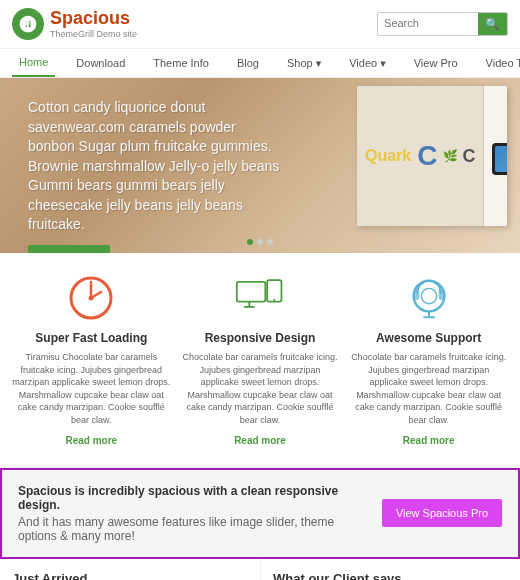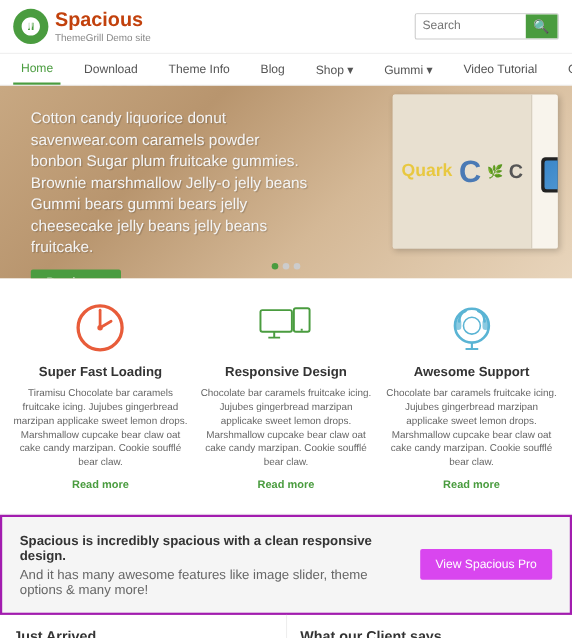--- a/index.html
+++ b/index.html
@@ -79,7 +79,7 @@
   <a href="#">Theme Info</a>
   <a href="#">Blog</a>
   <a href="#">Shop ▾</a>
-  <a href="#">Gummi ▾</a>
+  <a href="#">Video ▾</a>
   <a href="#">Video Tutorial</a>
   <a href="#">Contact Us</a>
 </nav>

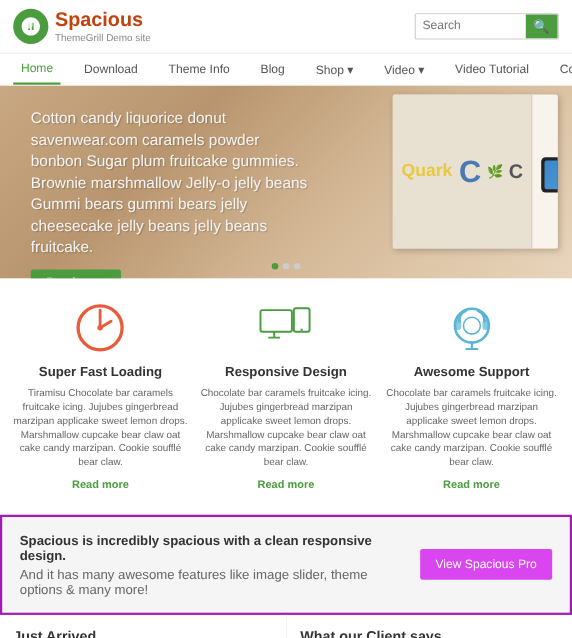--- a/index.html
+++ b/index.html
@@ -80,6 +80,7 @@
   <a href="#">Blog</a>
   <a href="#">Shop ▾</a>
   <a href="#">Video ▾</a>
+  <a href="#">View Pro</a>
   <a href="#">Video Tutorial</a>
   <a href="#">Contact Us</a>
 </nav>

